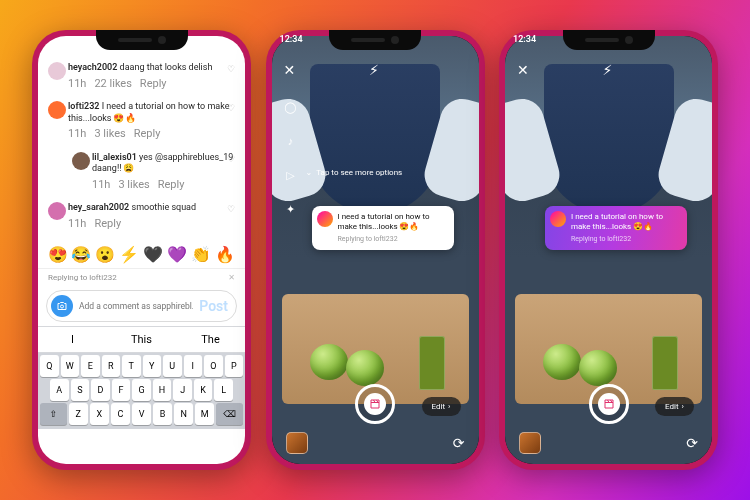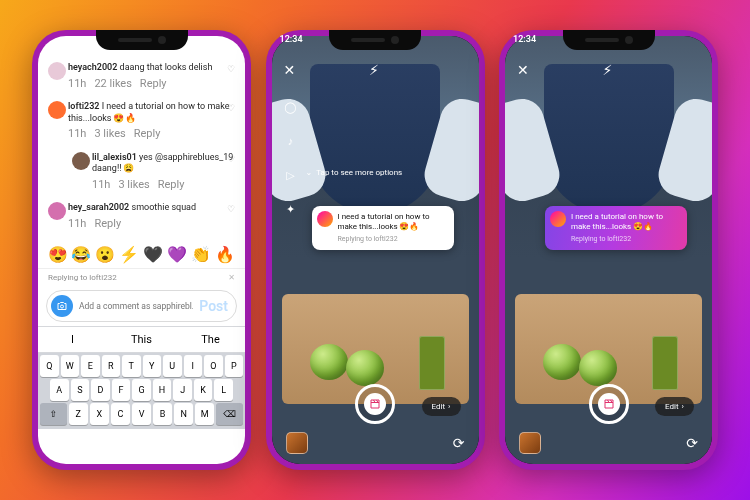--- a/index.html
+++ b/index.html
@@ -5,7 +5,7 @@
   *{box-sizing:border-box;margin:0;padding:0;font-family:-apple-system,BlinkMacSystemFont,"Segoe UI",Roboto,Helvetica,Arial,sans-serif;-webkit-font-smoothing:antialiased}
   body{width:750px;height:500px;overflow:hidden;background:linear-gradient(120deg,#f7a81a 0%,#f36f28 25%,#e9384d 55%,#d62fbd 80%,#9d10e8 100%);display:flex;align-items:center;justify-content:space-between;padding:24px 32px}
 
-  .phone{width:219px;height:440px;border-radius:34px;background:#a21caf;padding:6px;box-shadow:0 8px 30px rgba(0,0,0,.35);position:relative;flex-shrink:0}
+  .phone{width:219px;height:440px;border-radius:34px;background:#be185d;padding:6px;box-shadow:0 8px 30px rgba(0,0,0,.35);position:relative;flex-shrink:0}
   .notch{position:absolute;top:0;left:50%;transform:translateX(-50%);width:92px;height:20px;background:#0b0b0b;border-bottom-left-radius:14px;border-bottom-right-radius:14px;z-index:10}
   .notch::before{content:"";position:absolute;left:22px;top:8px;width:34px;height:4px;border-radius:3px;background:#222}
   .notch::after{content:"";position:absolute;right:22px;top:6px;width:8px;height:8px;border-radius:50%;background:#222}

